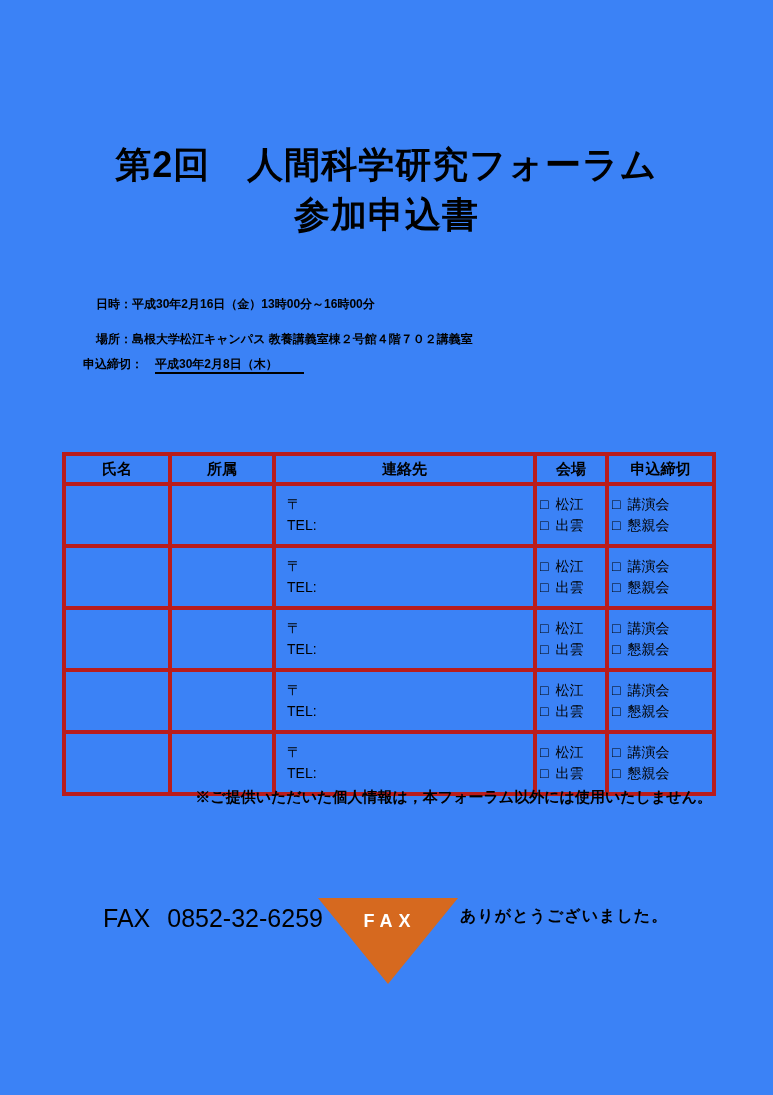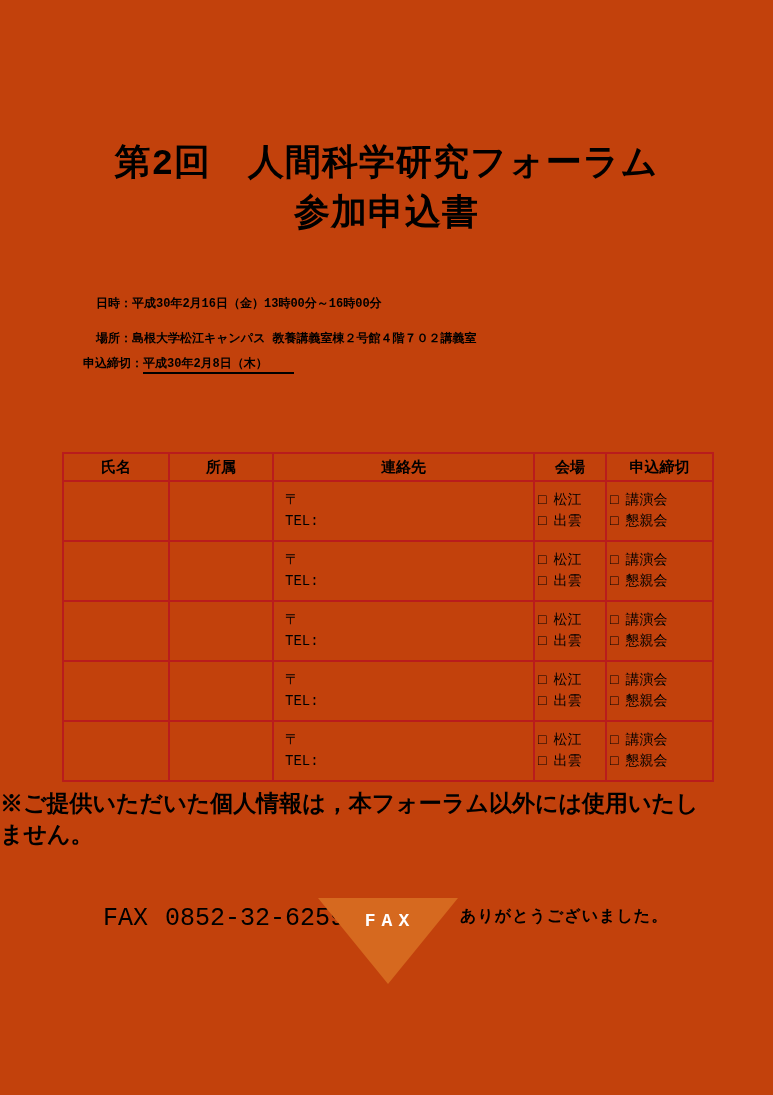--- a/index.html
+++ b/index.html
@@ -4,8 +4,8 @@
 <style>
   html,body{margin:0;padding:0;background:#fff;}
   .page{
-    position:relative;width:773px;height:1095px;background:#c2410c;
-    font-family:Liberation Mono, monospace;color:#000;overflow:hidden;
+    position:relative;width:773px;height:1095px;background:#3b82f6;
+    font-family:Liberation Sans, sans-serif;color:#000;overflow:hidden;
   }
   
   .title{position:absolute;top:140px;left:0;width:100%;text-align:center;

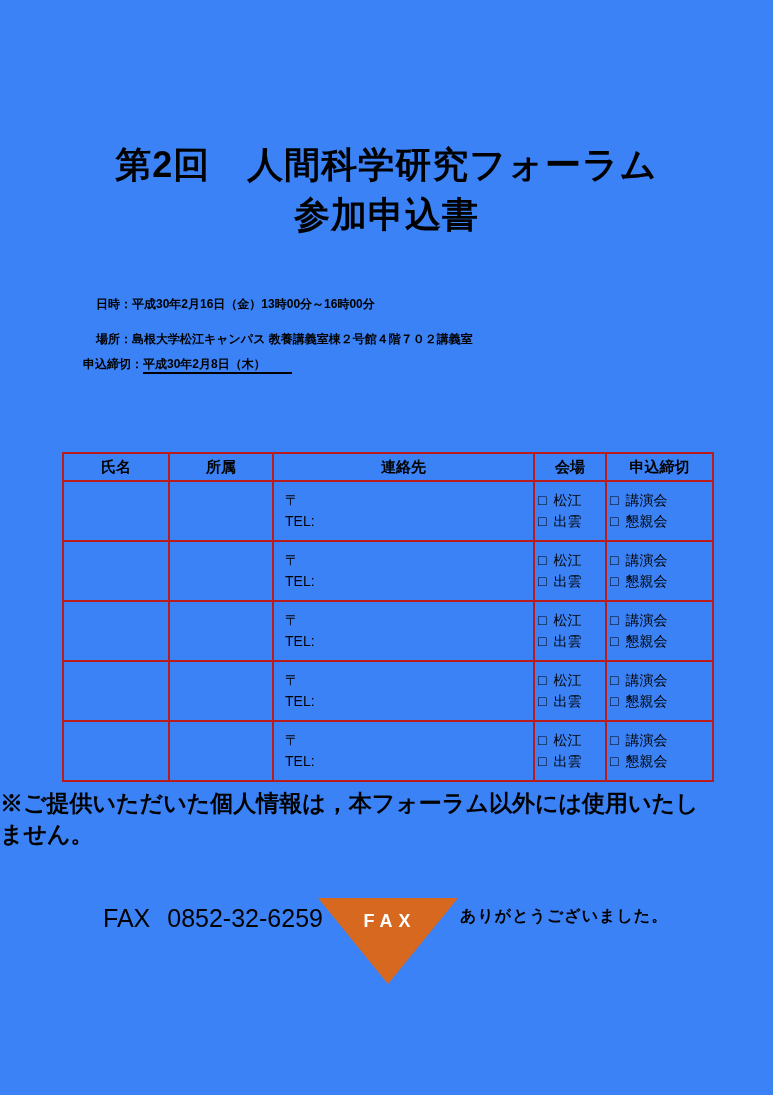--- a/index.html
+++ b/index.html
@@ -16,7 +16,7 @@
   .info .ind1{padding-left:47px;}
   .info .ind2{padding-left:59px;}
   .info .deadline{margin-left:-13px;}
-  .u{border-bottom:2px solid #000;padding-right:26px;padding-bottom:1px;}
+  .u{border-bottom:2px solid #000;padding-right:26px;padding-bottom:1px;margin-left:12px;}
   
   table.form-table{position:absolute;left:62px;top:452px;width:650px;
     border-collapse:collapse;table-layout:fixed;}

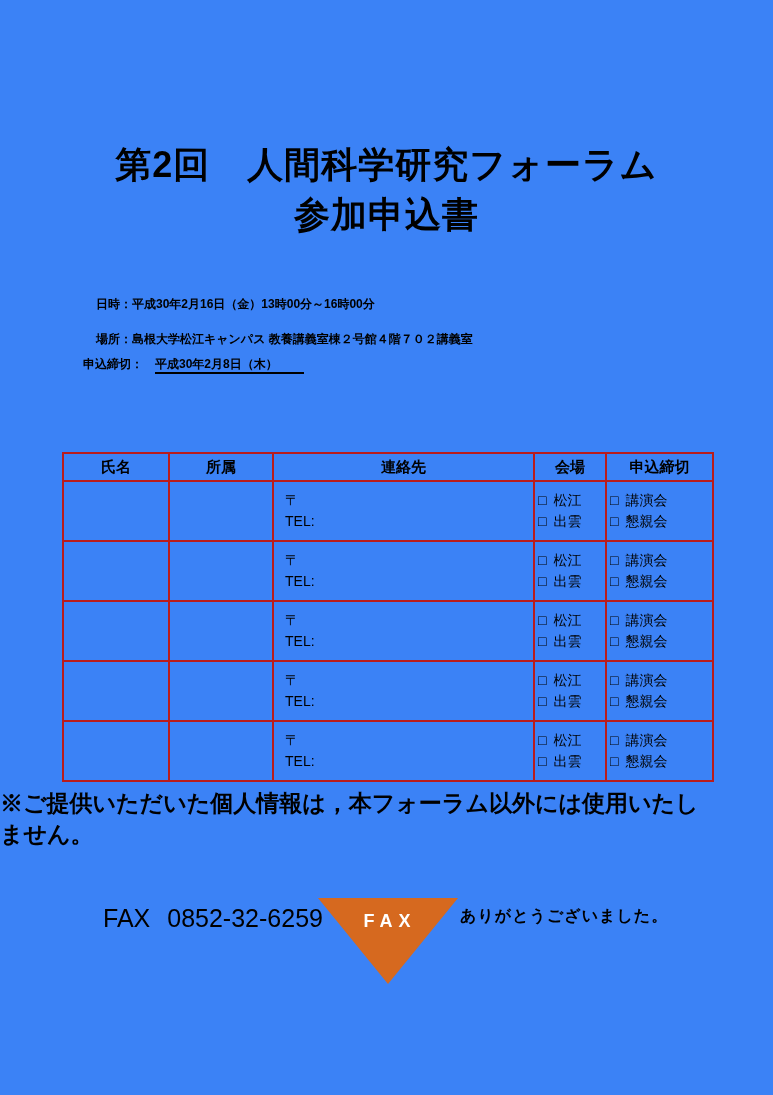--- a/index.html
+++ b/index.html
@@ -20,7 +20,7 @@
   
   table.form-table{position:absolute;left:62px;top:452px;width:650px;
     border-collapse:collapse;table-layout:fixed;}
-  .form-table th,.form-table td{border:2px solid #b91c1c;padding:0;vertical-align:middle;}
+  .form-table th,.form-table td{border:4px solid #b91c1c;padding:0;vertical-align:middle;}
   .form-table th{height:26px;font-size:15px;font-weight:bold;text-align:center;}
   .form-table tbody td{height:58px;font-size:14px;}
   .c0{width:106px;}.c1{width:104px;}.c2{width:261px;}.c3{width:72px;}.c4{width:107px;}

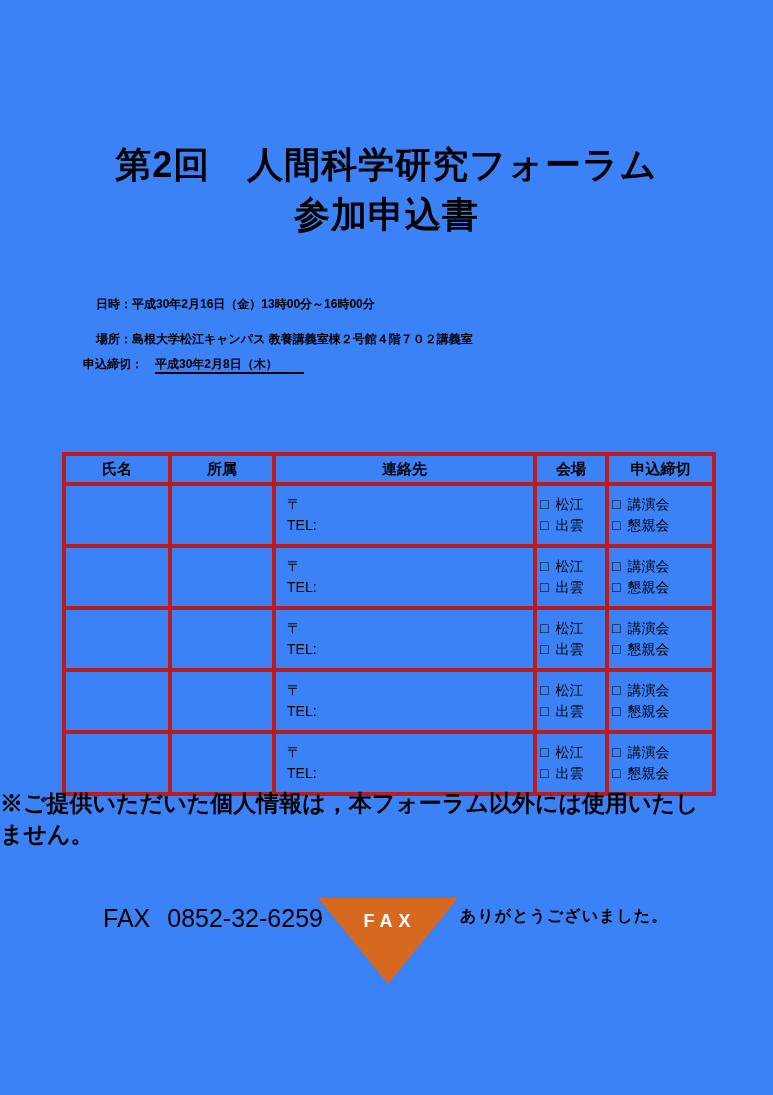--- a/index.html
+++ b/index.html
@@ -28,7 +28,7 @@
   td.opts{padding-left:3px;line-height:21px;white-space:nowrap;}
   .cb{margin-right:7px;}
   
-  .note{position:absolute;top:788px;right:61px;font-size:23px;font-weight:bold;}
+  .note{position:absolute;top:788px;right:61px;font-size:15px;font-weight:bold;}
   
   .faxline{position:absolute;left:103px;top:904px;font-size:25px;white-space:nowrap;}
   .faxline .num{margin-left:17px;text-align:right;}

